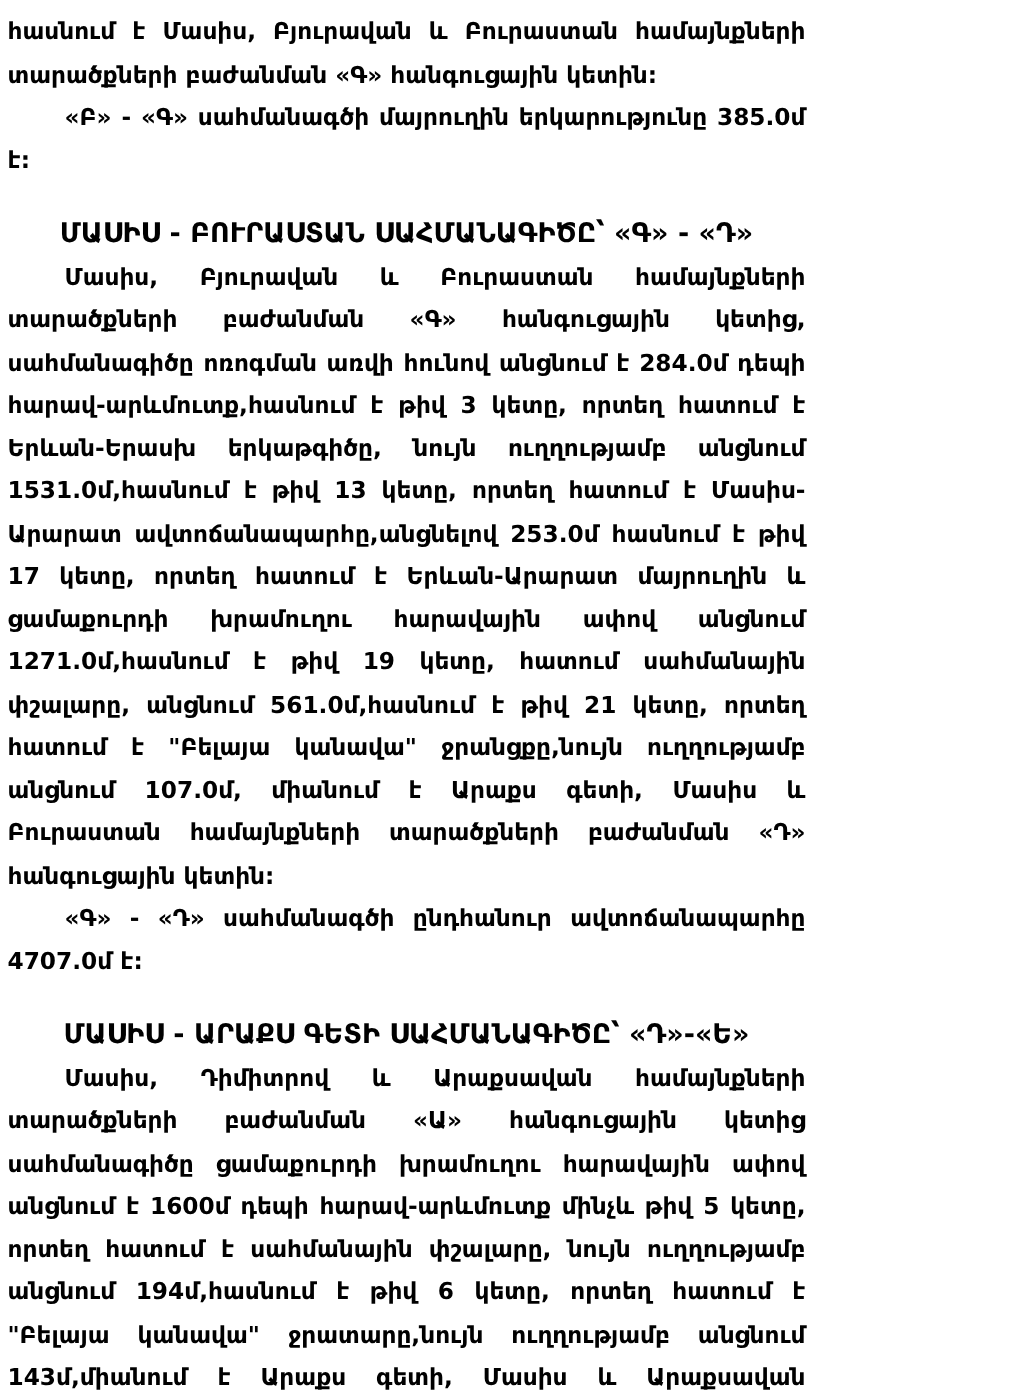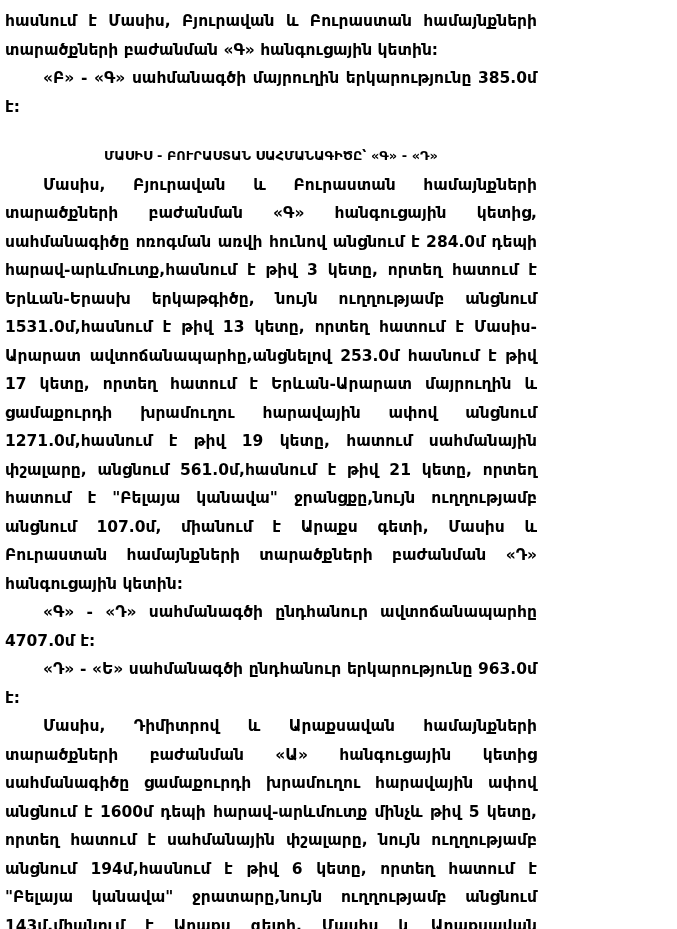--- a/index.html
+++ b/index.html
@@ -28,7 +28,7 @@
   .heading {
     margin: 21px 0 0 0;
     text-align: center;
-    font-size: 13px;
+    font-size: 18px;
     font-weight: bold;
     line-height: 28.5px;
   }

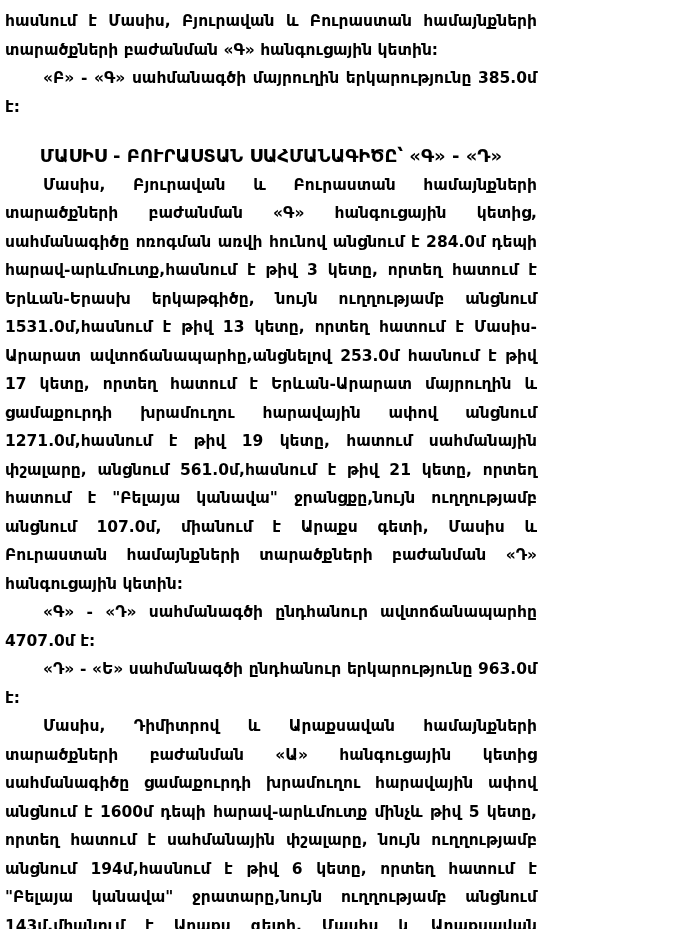--- a/index.html
+++ b/index.html
@@ -48,6 +48,7 @@
   </div>
 
   <div>
+    <h2 class="heading">ՄԱՍԻՍ - ԱՐԱՔՍ ԳԵՏԻ ՍԱՀՄԱՆԱԳԻԾԸ՝ «Դ»-«Ե»</h2>
     <p class="para ind1">«Դ» - «Ե» սահմանագծի ընդհանուր երկարությունը 963.0մ է:</p>
   </div>
 

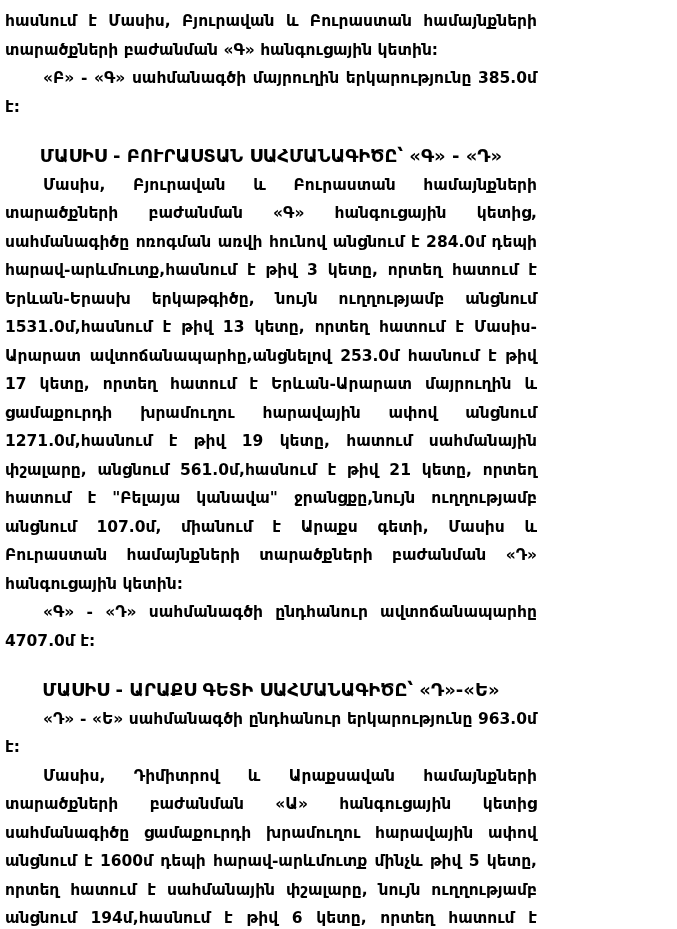--- a/index.html
+++ b/index.html
@@ -49,7 +49,6 @@
 
   <div>
     <h2 class="heading">ՄԱՍԻՍ - ԱՐԱՔՍ ԳԵՏԻ ՍԱՀՄԱՆԱԳԻԾԸ՝ «Դ»-«Ե»</h2>
-    <p class="para ind1">«Դ» - «Ե» սահմանագծի ընդհանուր երկարությունը 963.0մ է:</p>
   </div>
 
   <div>

